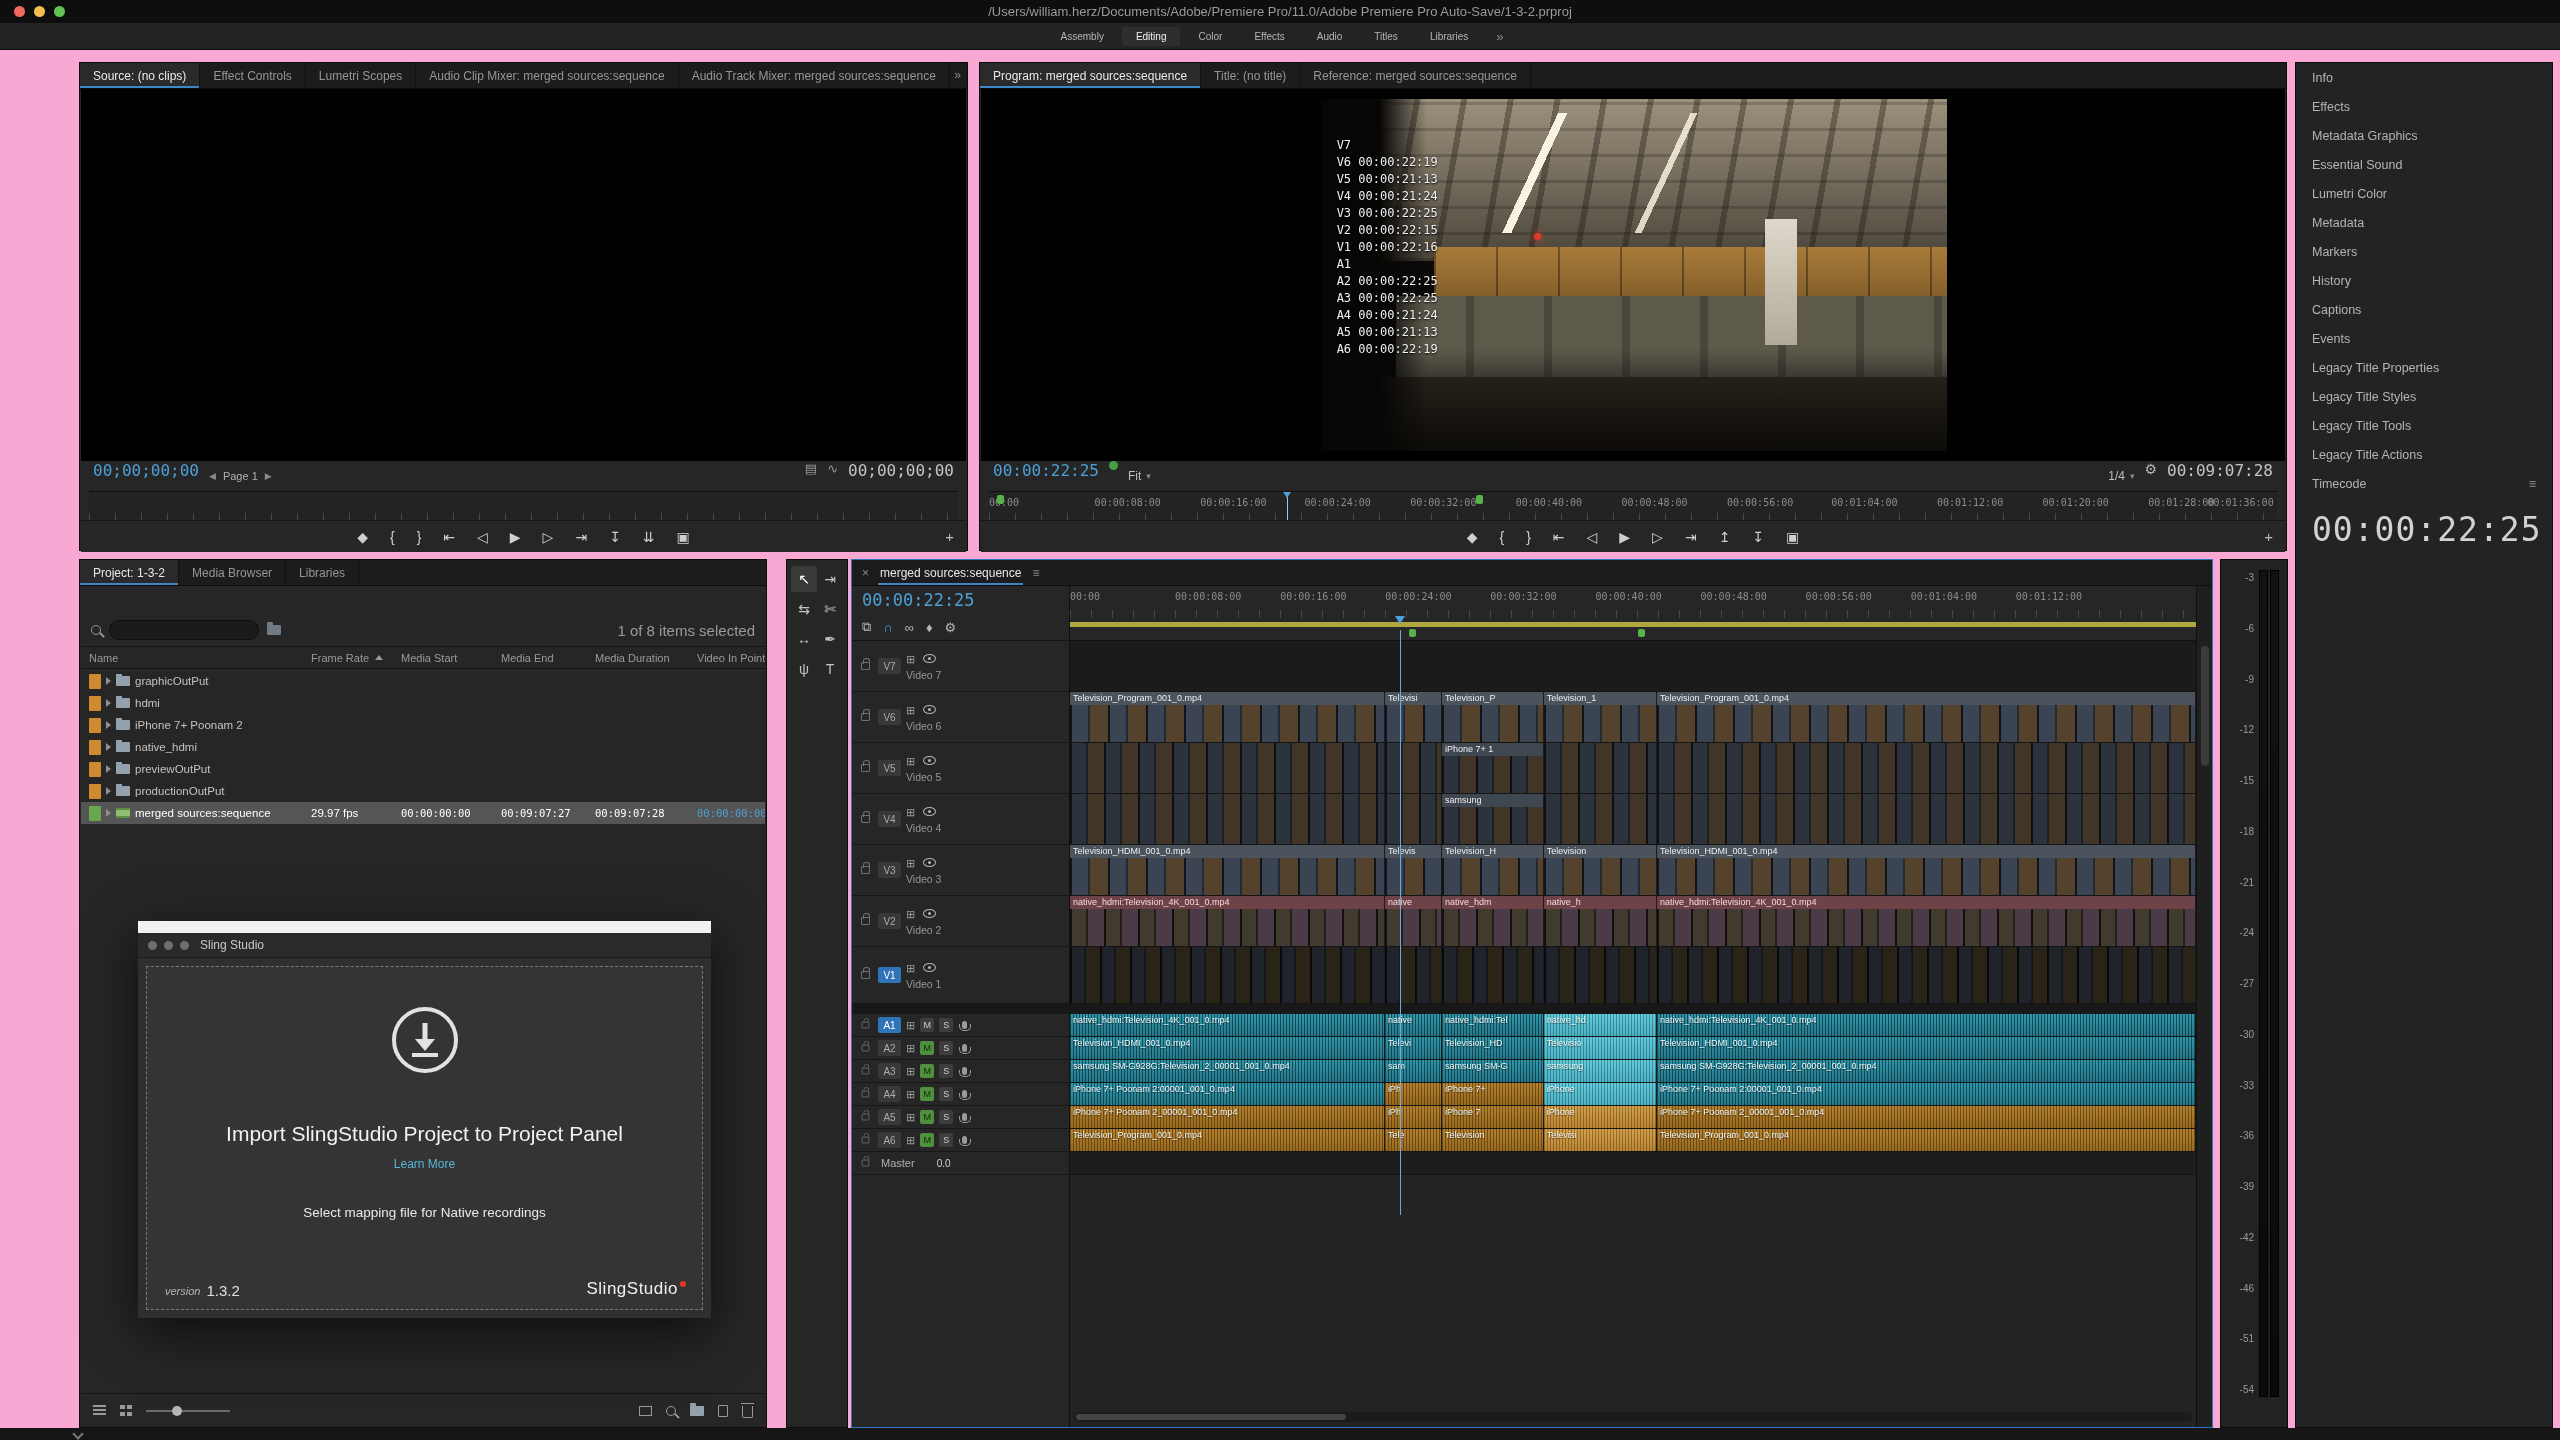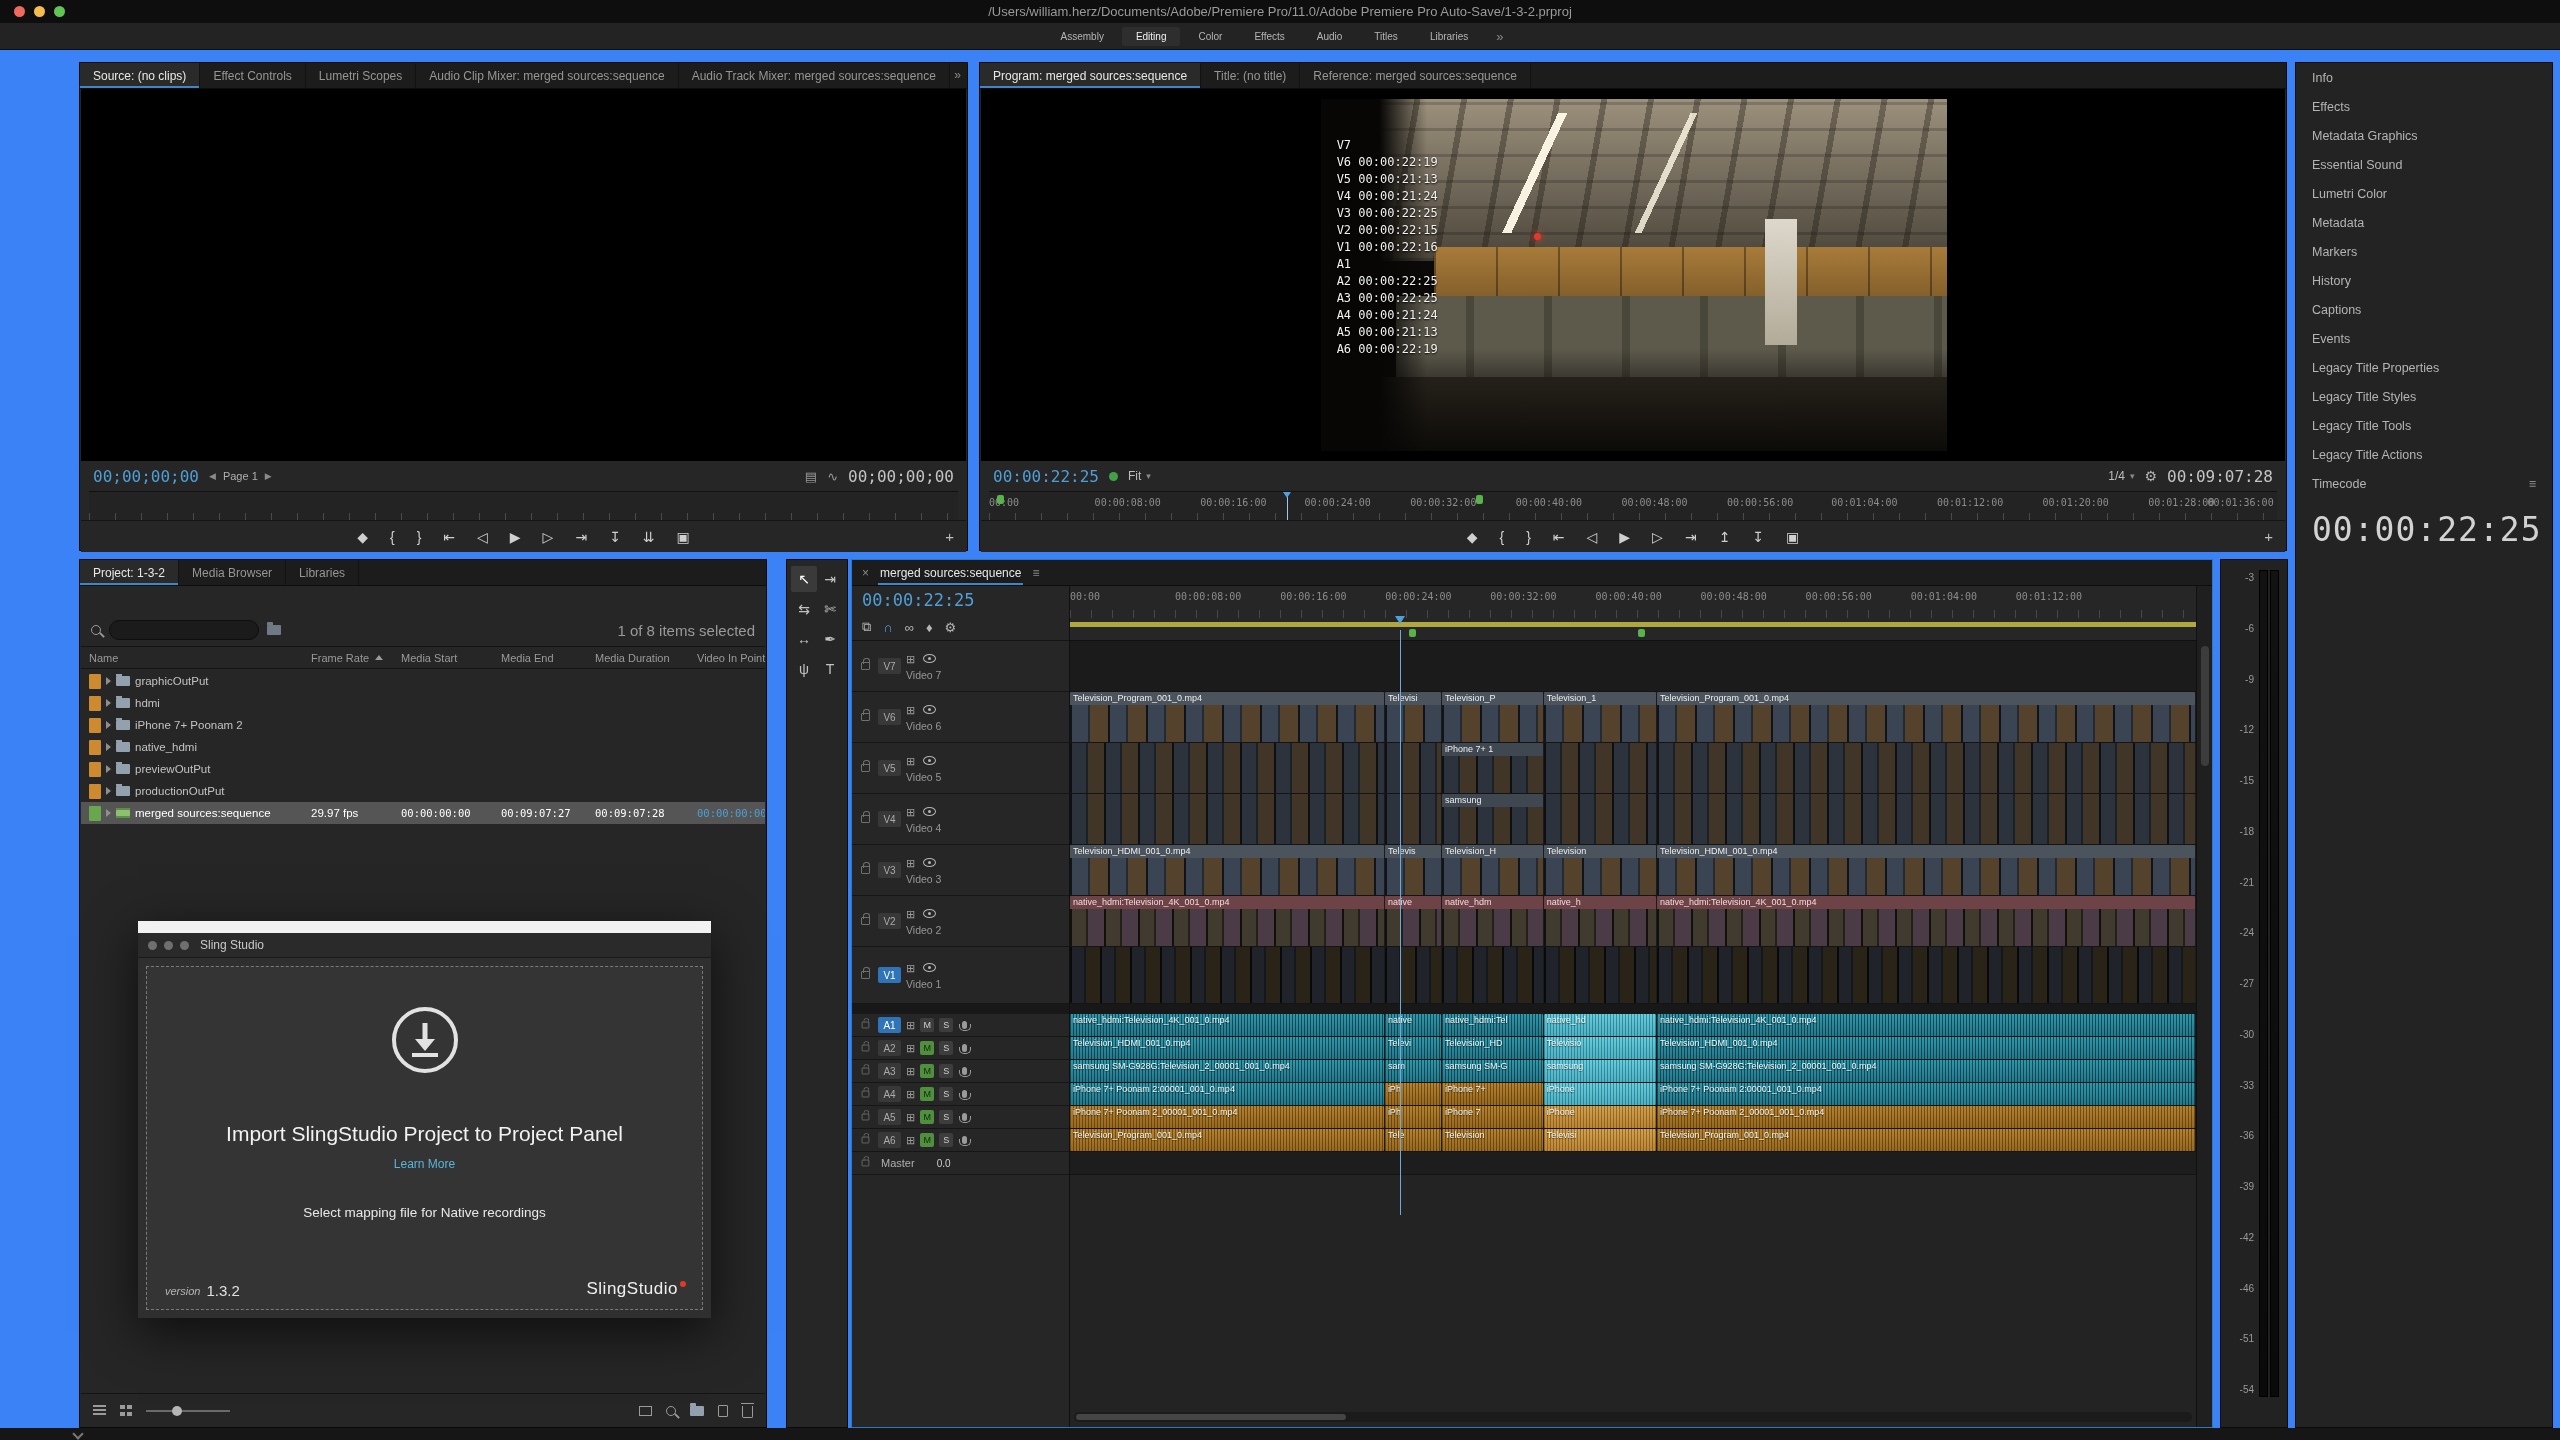--- a/index.html
+++ b/index.html
@@ -4,7 +4,7 @@
 <style>
   *{box-sizing:border-box;margin:0;padding:0}
   body{margin:0;background:#101010}
-  .app{position:relative;width:2560px;height:1440px;background:#3b82f6;overflow:hidden;
+  .app{position:relative;width:2560px;height:1440px;background:#f9a8d4;overflow:hidden;
        font-family:"Liberation Sans",sans-serif;color:#c8c8c8;font-size:12px}
   .mono{font-family:"DejaVu Sans Mono",monospace}
   .grow{flex:1}

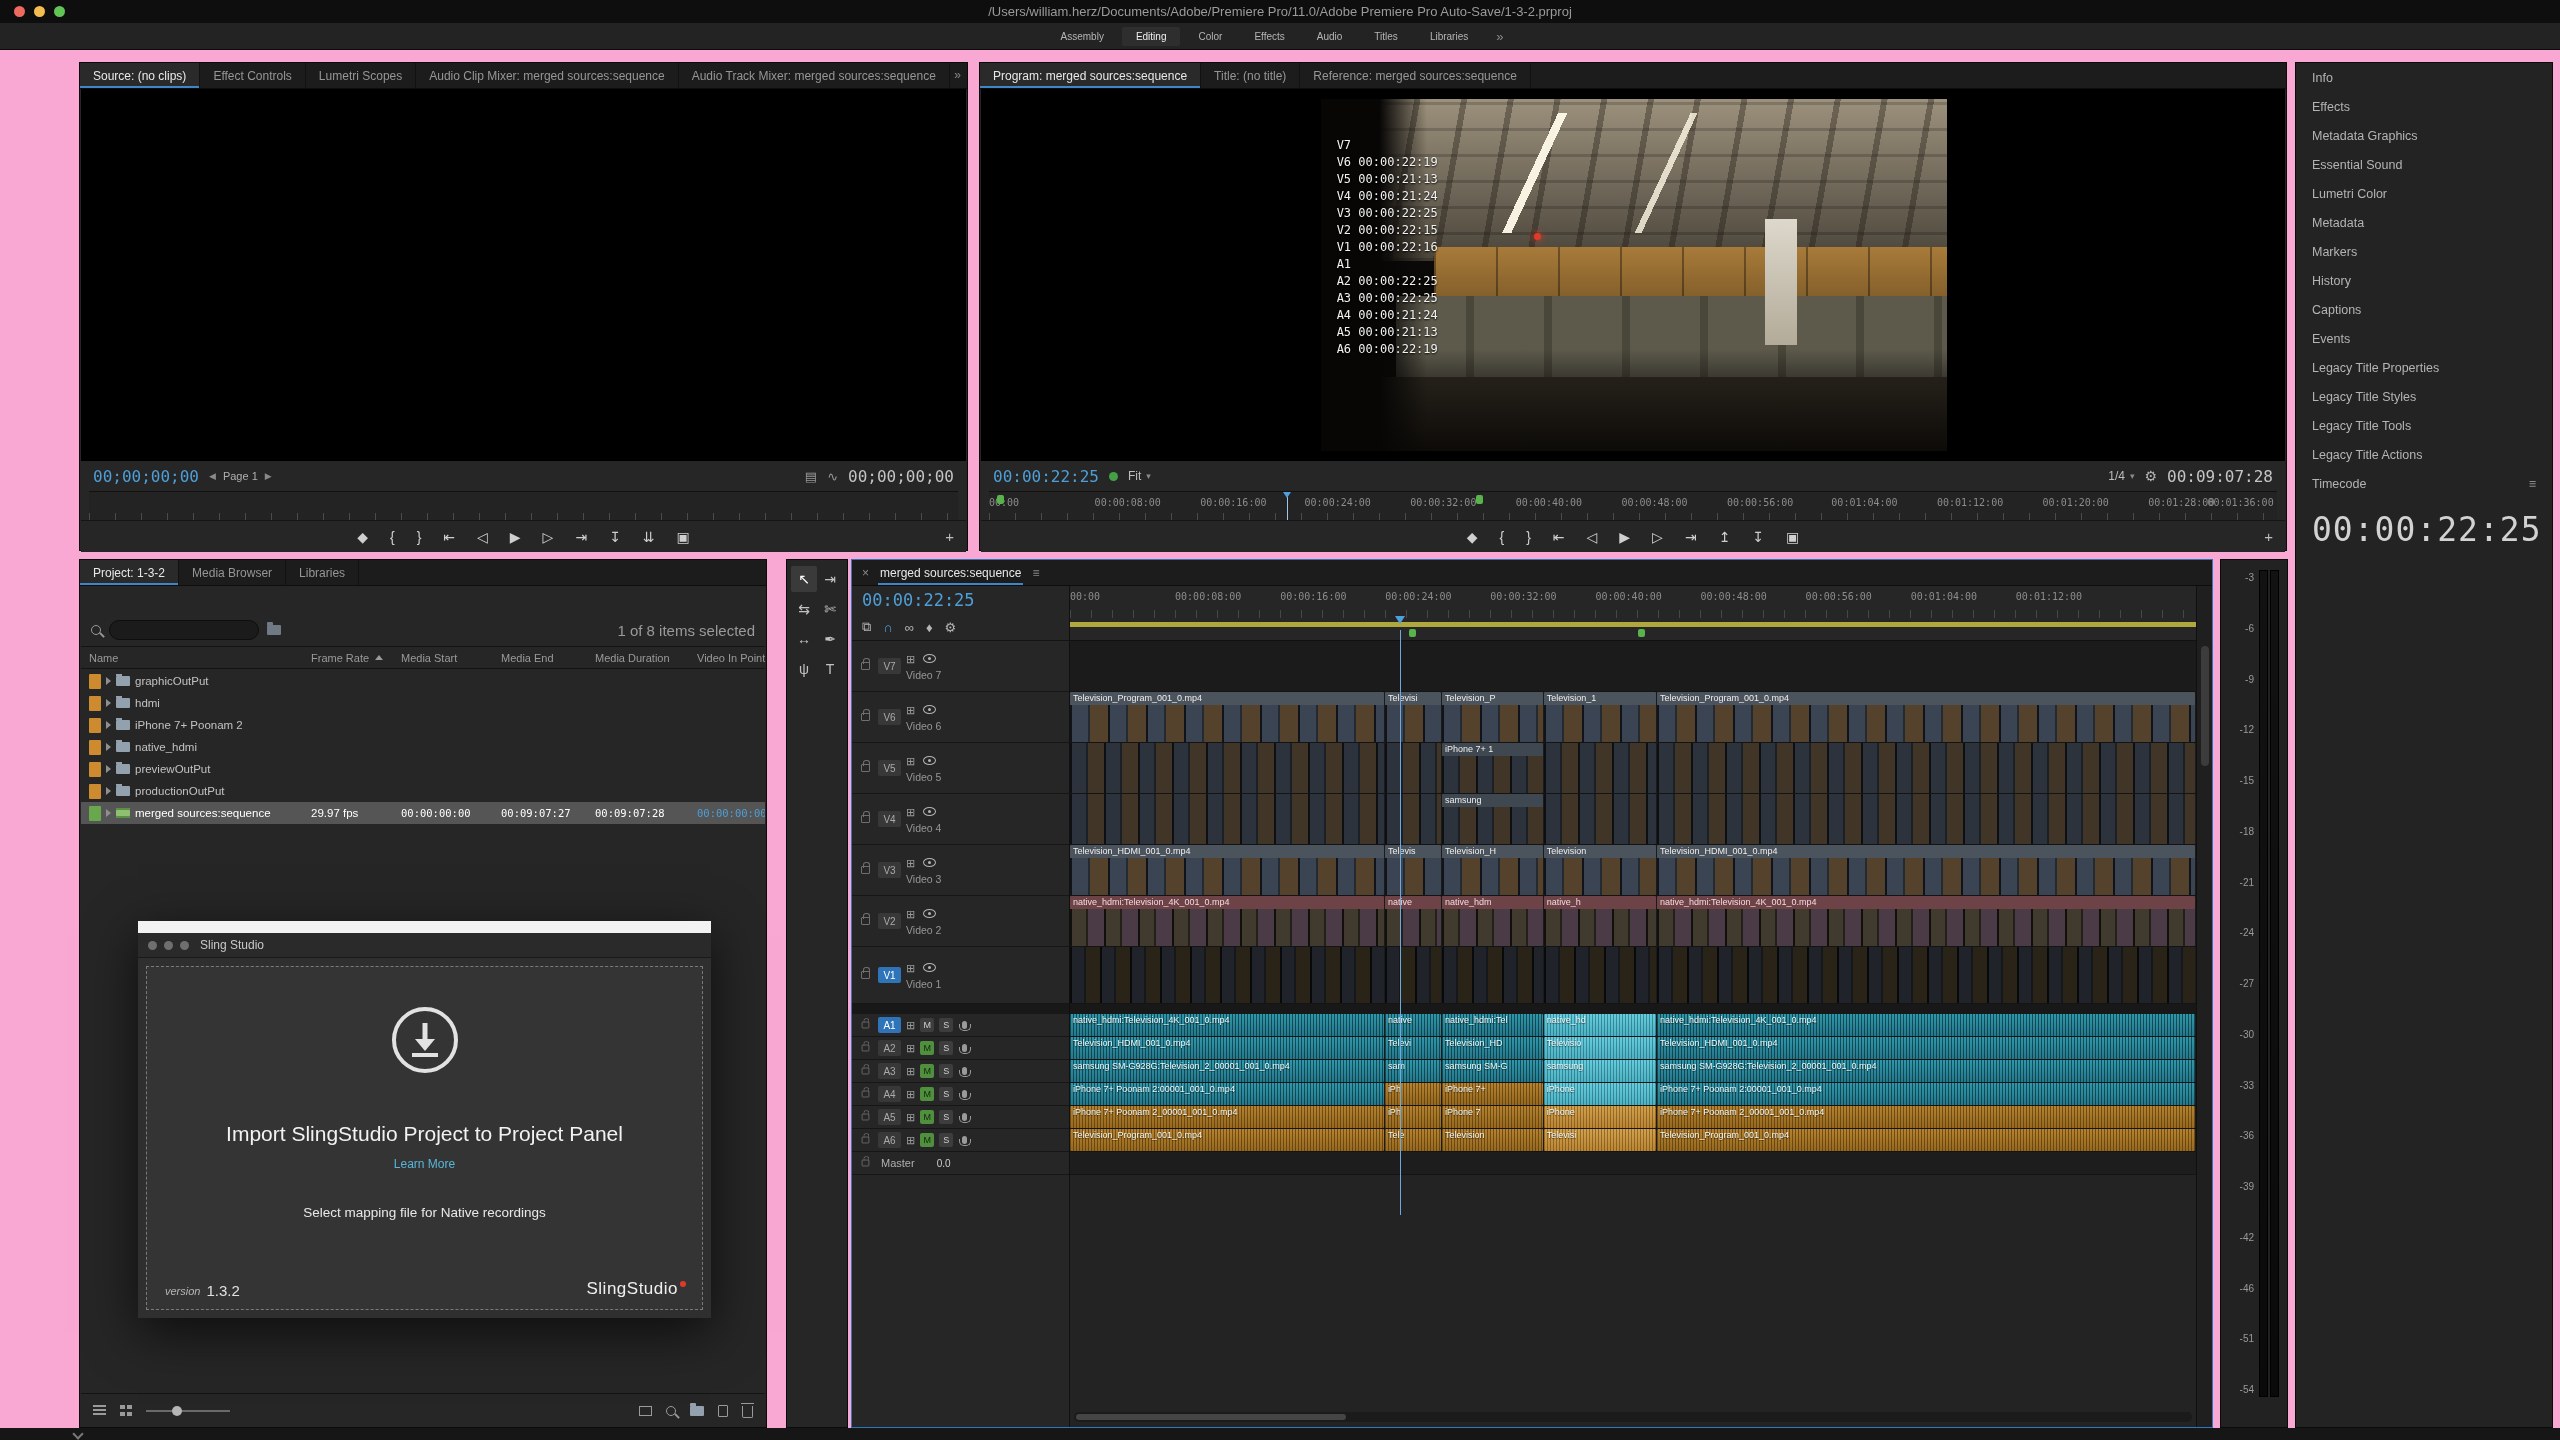--- a/index.html
+++ b/index.html
@@ -35,8 +35,8 @@
 
   
   .mon-black{position:absolute;left:1px;right:1px;background:#000}
-  .mon-bar{position:absolute;left:1px;right:1px;height:30px;display:flex;align-items:center;
-           padding:12px 12px;gap:10px;background:#262626}
+  .mon-bar{position:absolute;left:1px;right:1px;height:30px;display:flex;
+           padding:0 12px;gap:10px;background:#262626}
   .mon-bar .tc{font-size:16px}
   .dur{color:#c4c4c4;font-size:15px}
   .dd{display:flex;align-items:center;gap:5px;color:#bdbdbd;font-size:12px}

